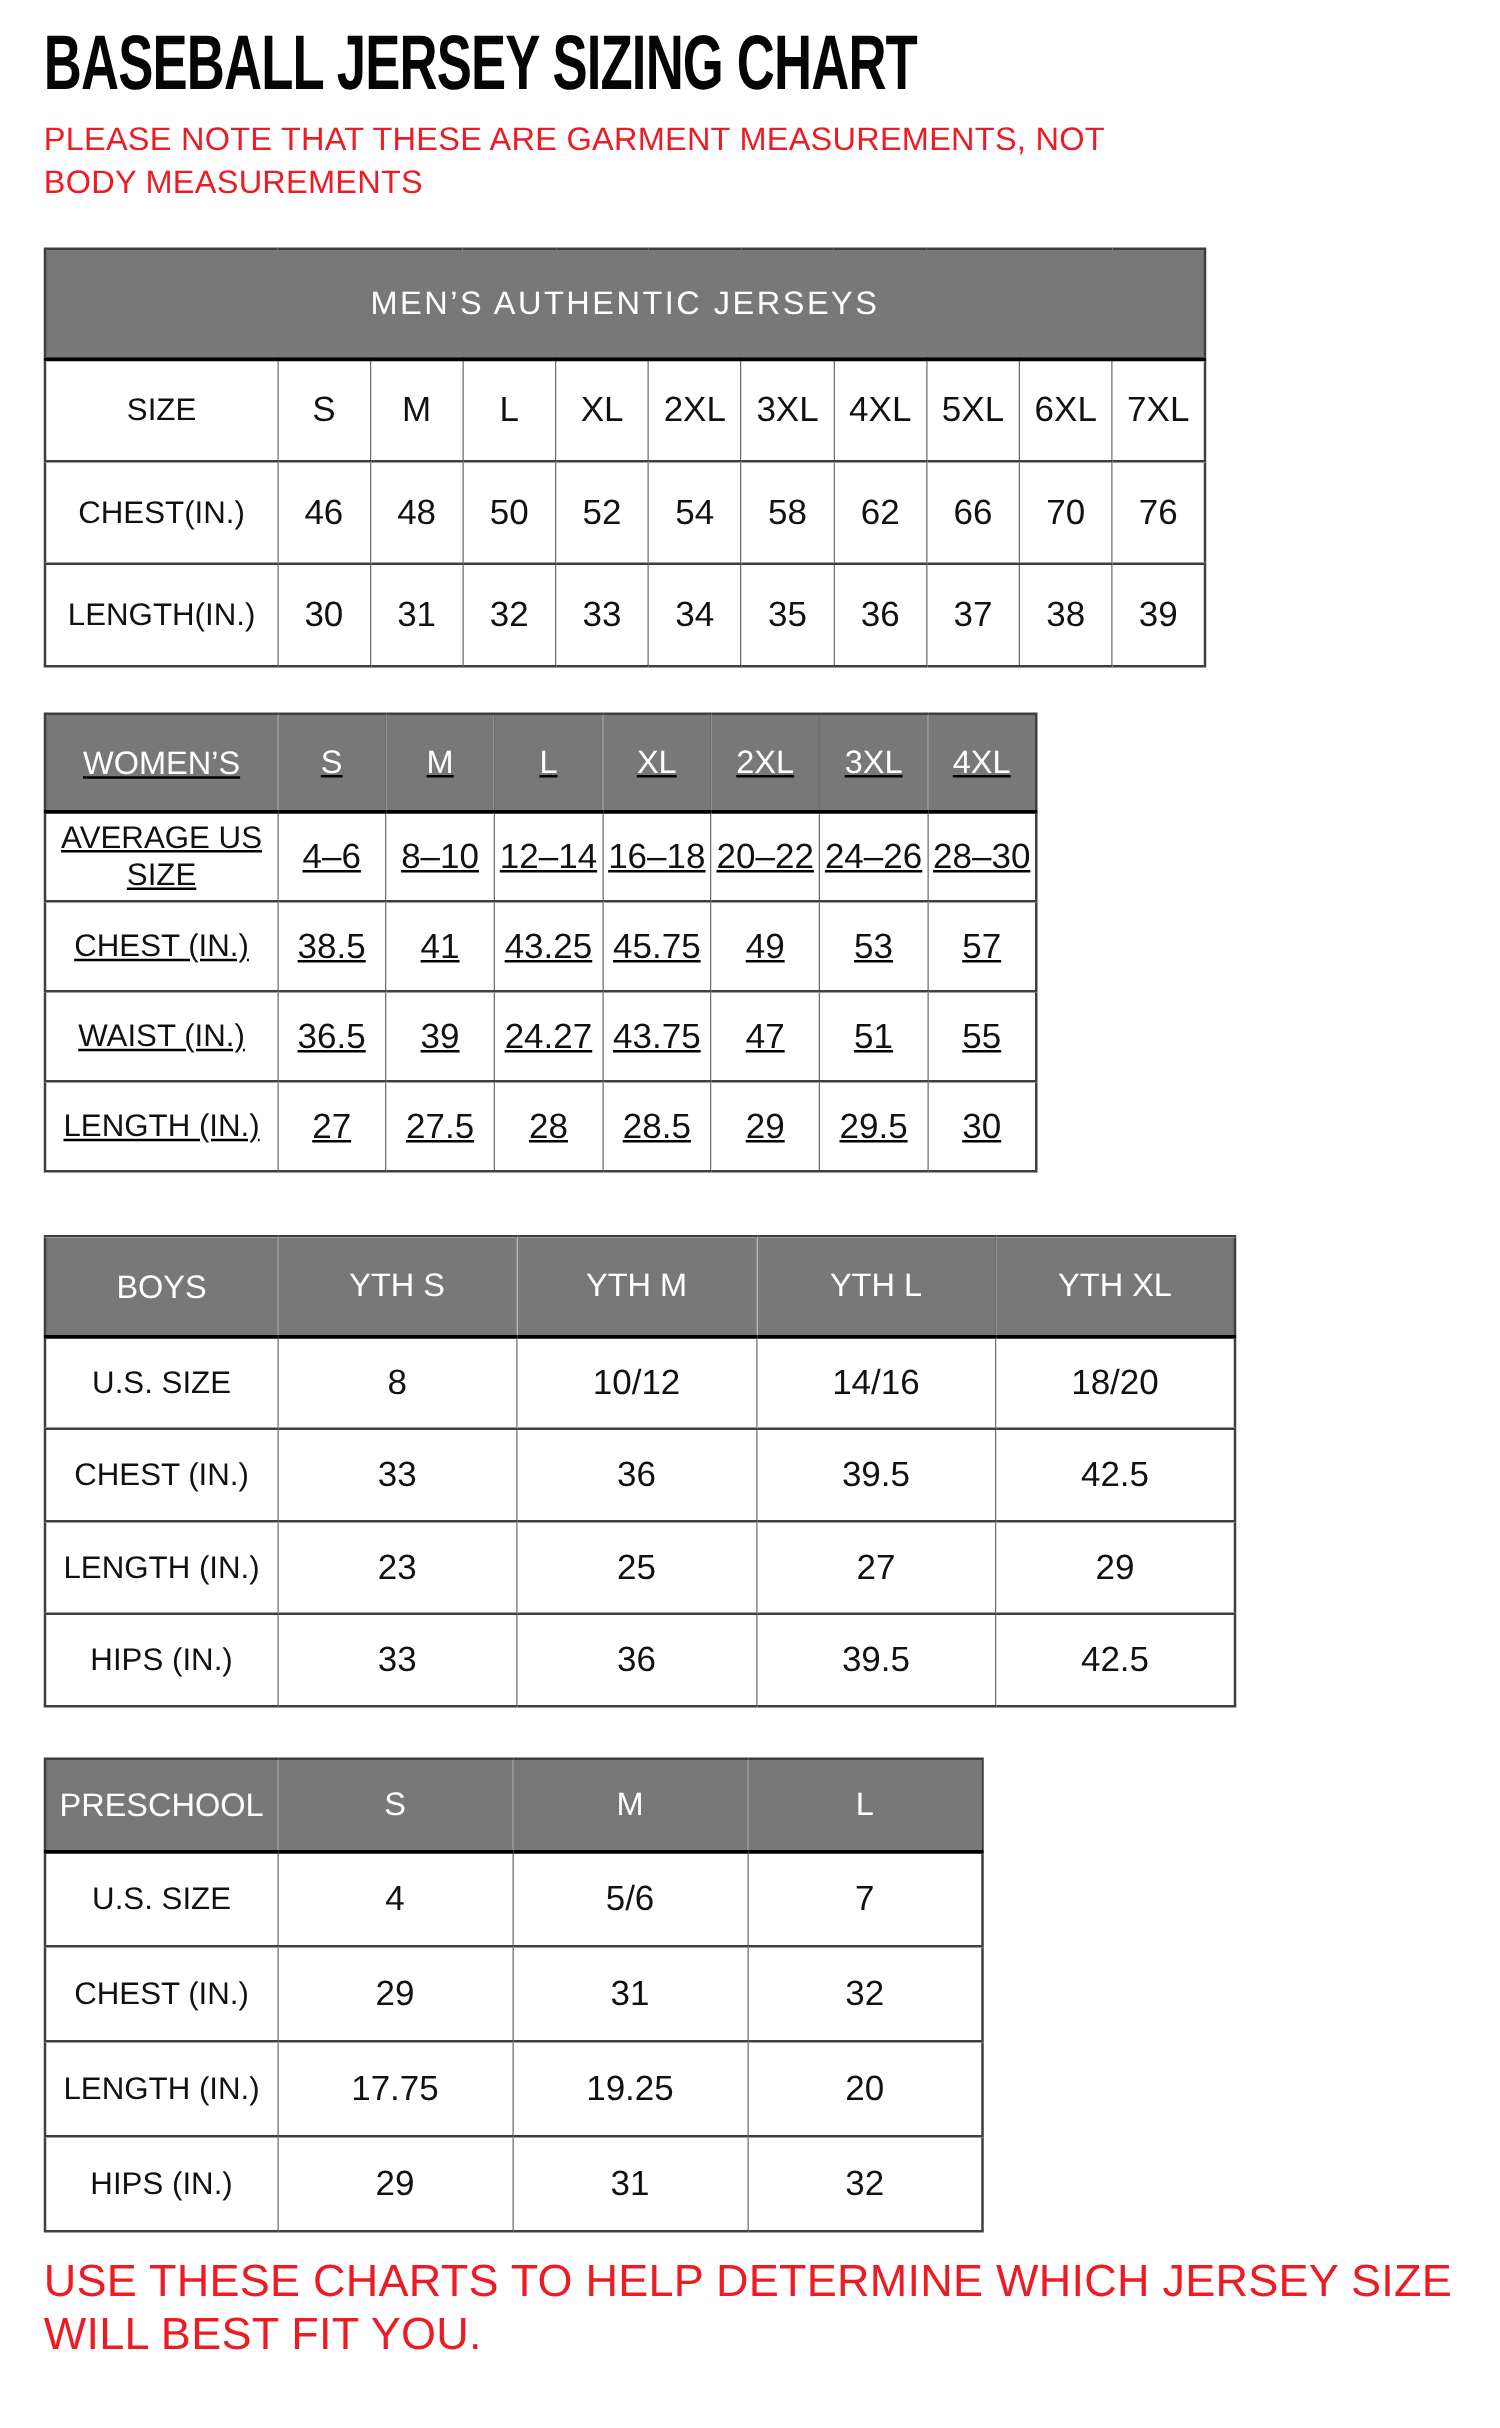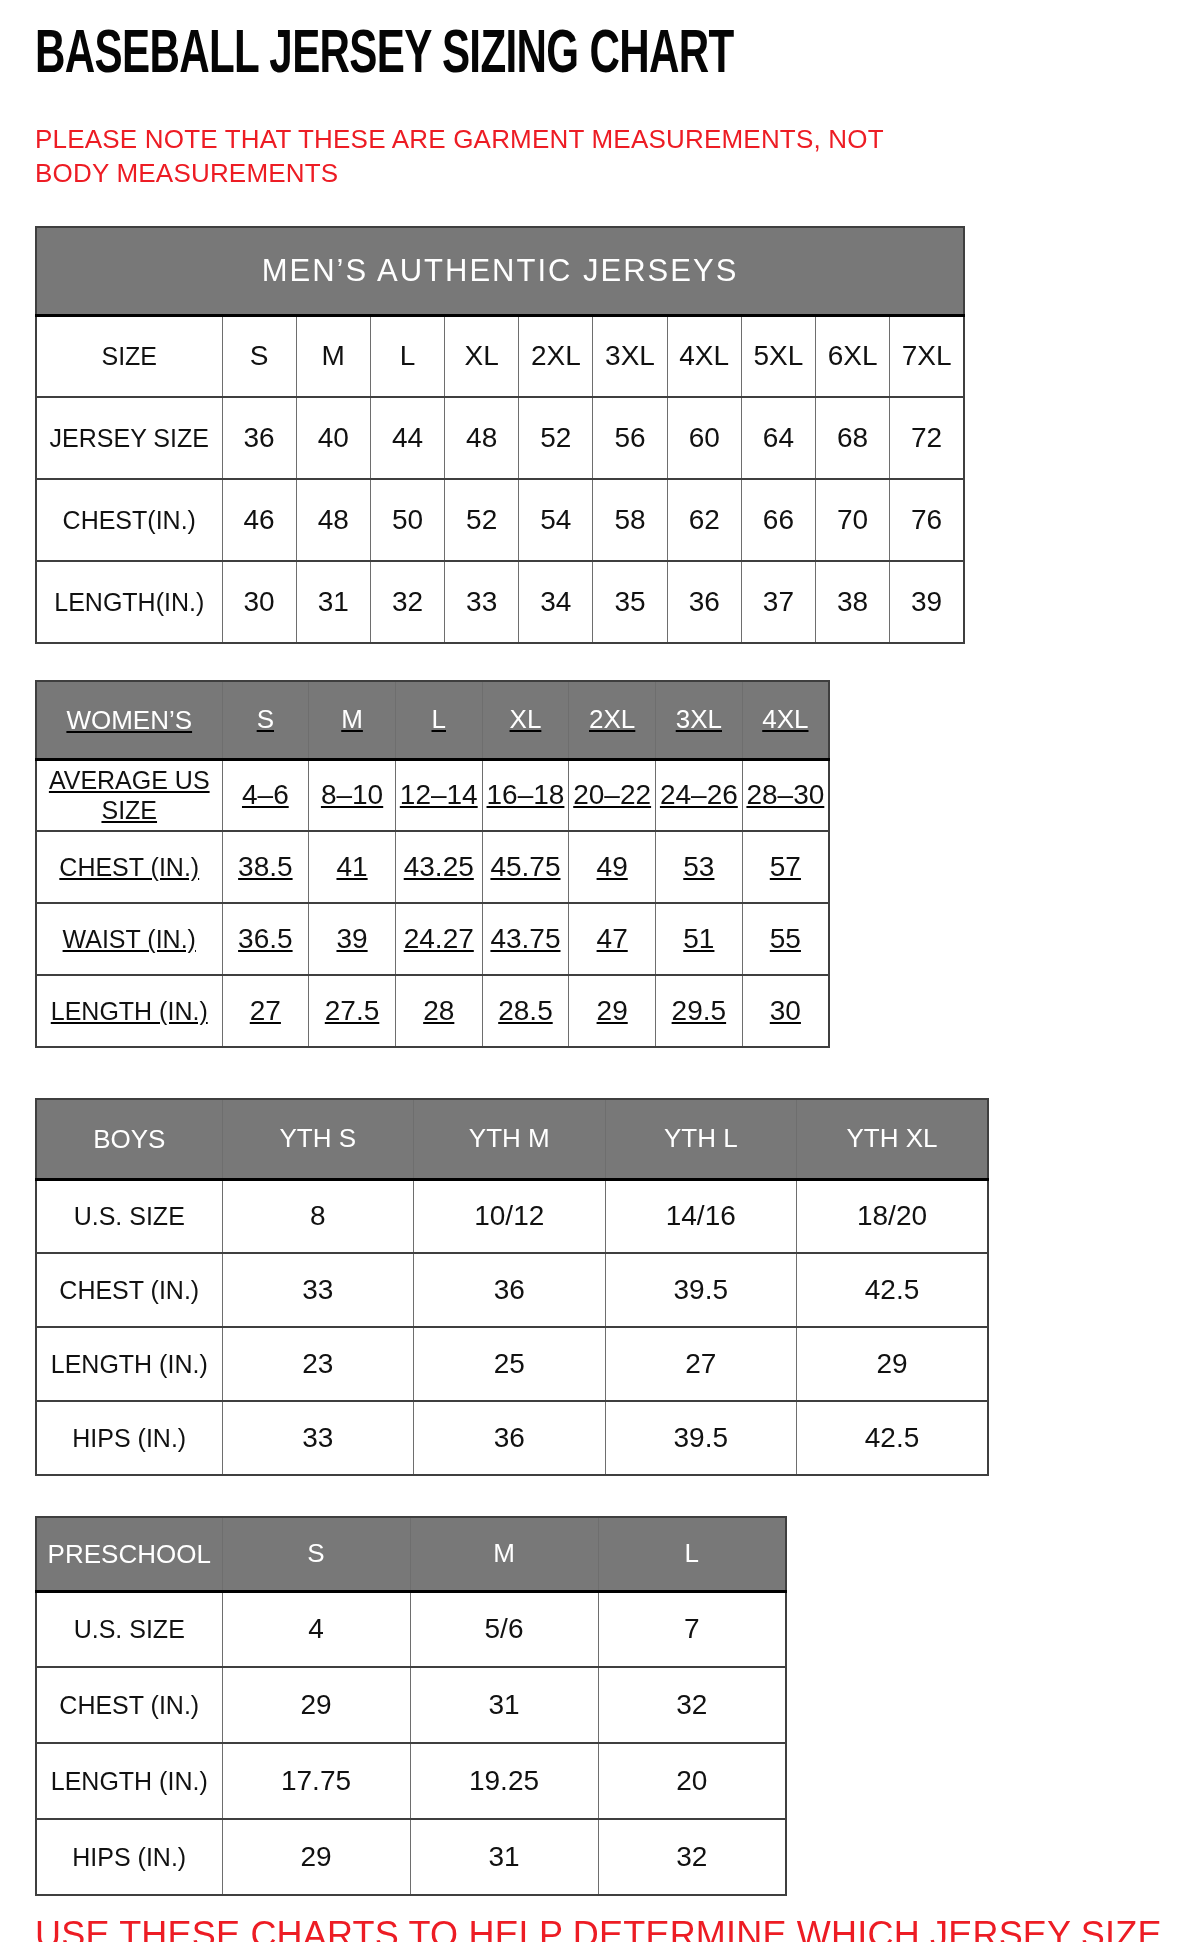--- a/index.html
+++ b/index.html
@@ -33,7 +33,7 @@
     color: #050505;
   }
   .note {
-    margin-top: 28px;
+    margin-top: 1px;
     max-width: 905px;
     color: var(--red);
     font-size: 26px;

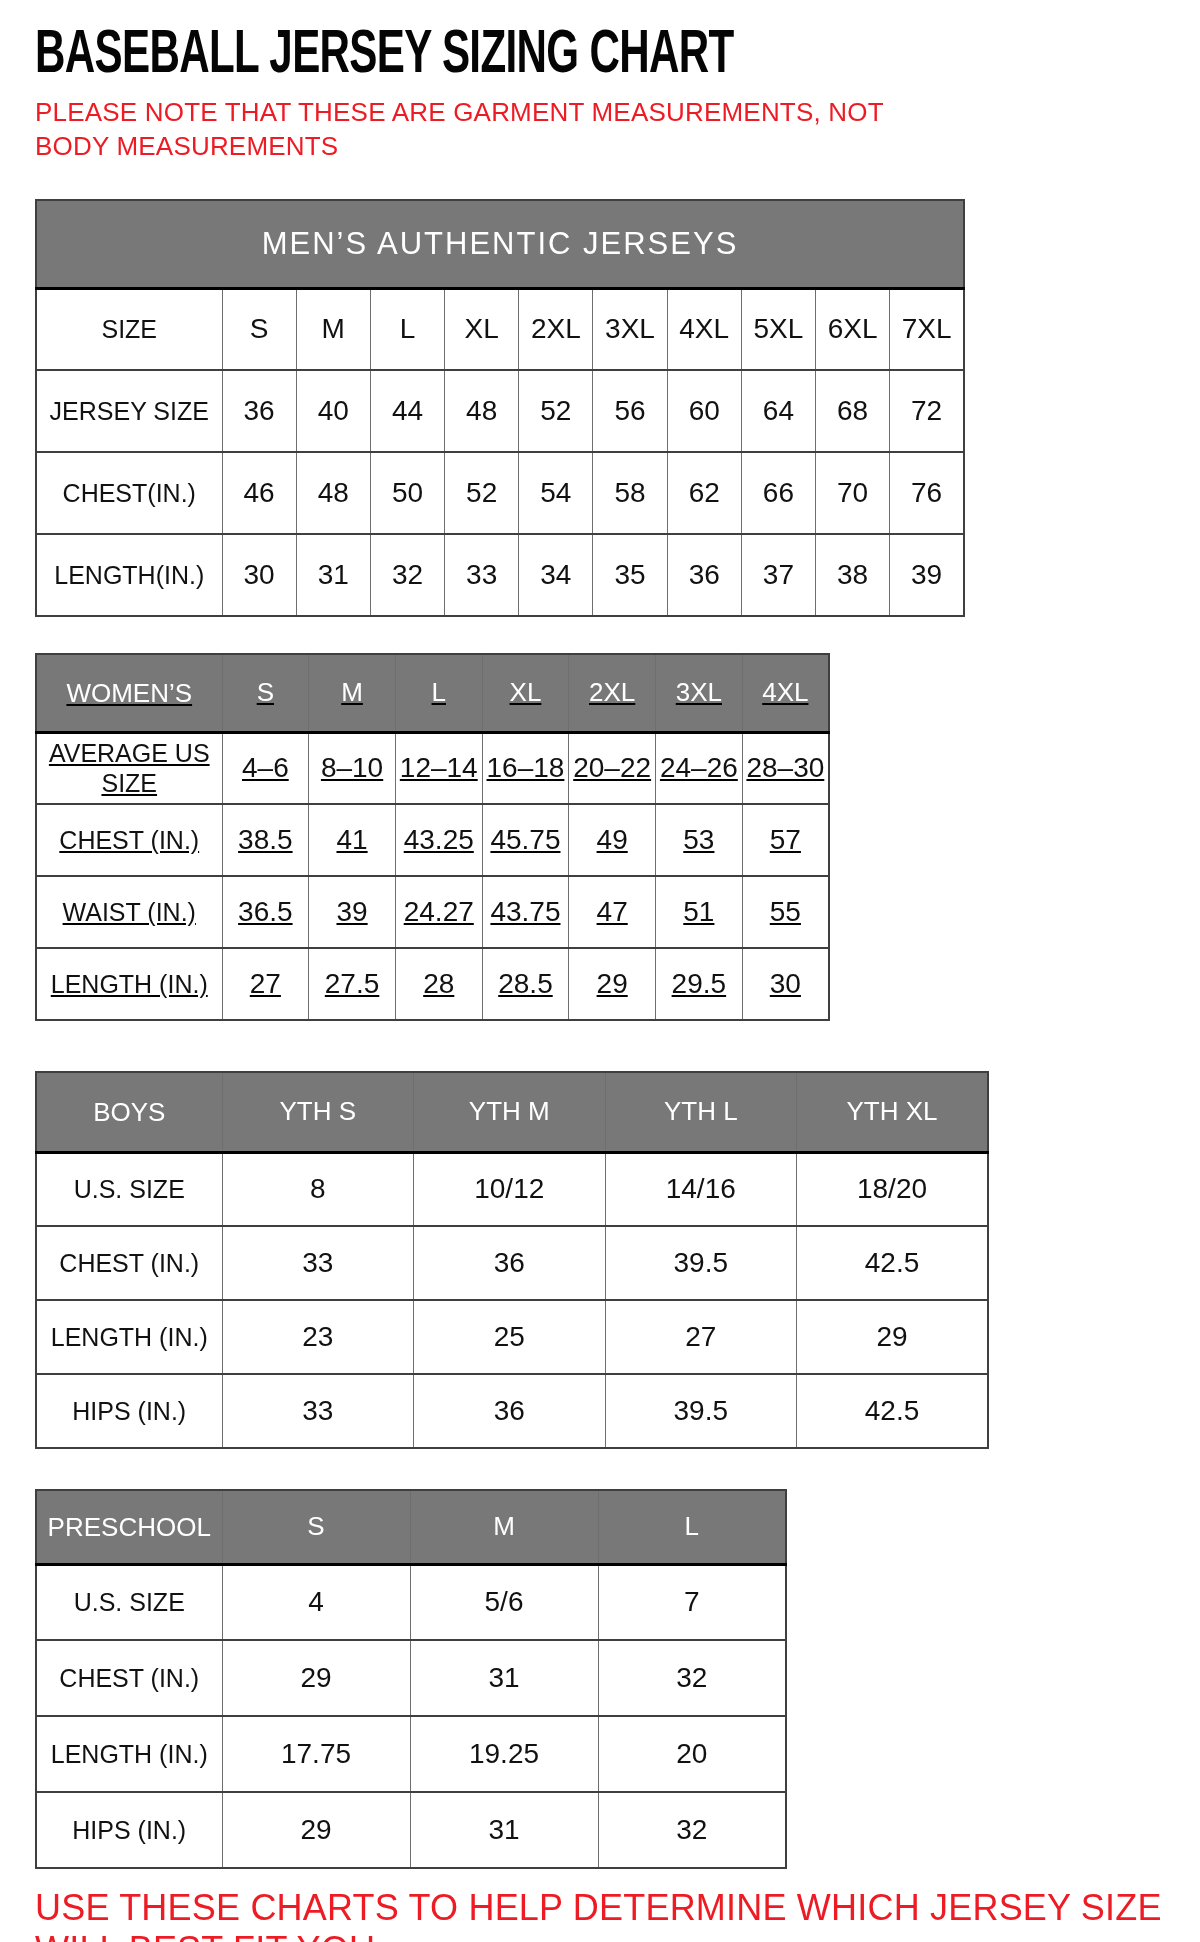--- a/index.html
+++ b/index.html
@@ -73,7 +73,7 @@
     background: var(--gray);
     color: #ffffff;
     height: 88px;
-    font-size: 31px;
+    font-size: 26px;
     letter-spacing: 2px;
     border-bottom: 3px solid #000;
   }

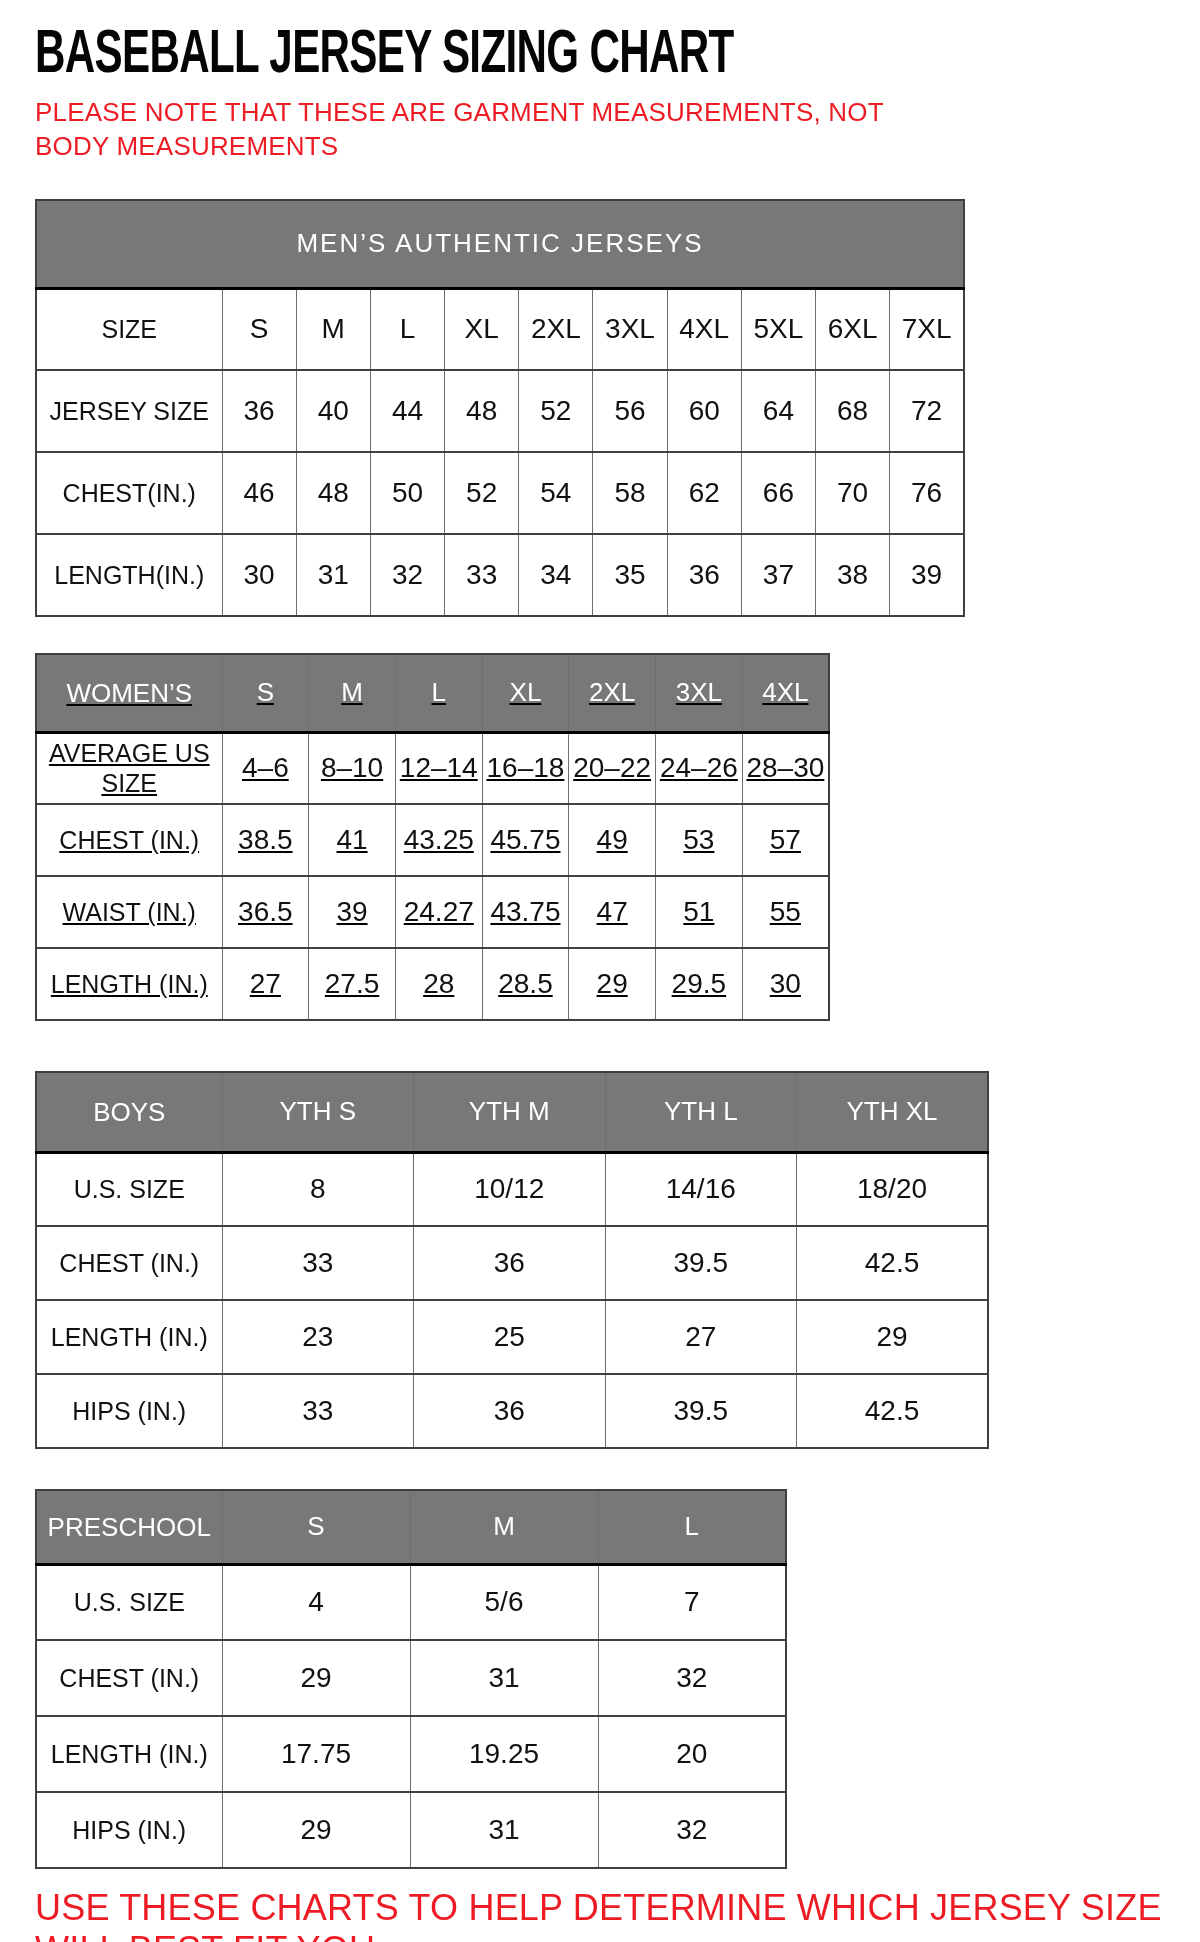--- a/index.html
+++ b/index.html
@@ -143,19 +143,6 @@
           <td class="val">7XL</td>
         </tr>
     <tr>
-          <td class="lbl">JERSEY SIZE</td>
-          <td class="val">36</td>
-          <td class="val">40</td>
-          <td class="val">44</td>
-          <td class="val">48</td>
-          <td class="val">52</td>
-          <td class="val">56</td>
-          <td class="val">60</td>
-          <td class="val">64</td>
-          <td class="val">68</td>
-          <td class="val">72</td>
-        </tr>
-    <tr>
           <td class="lbl">CHEST(IN.)</td>
           <td class="val">46</td>
           <td class="val">48</td>

